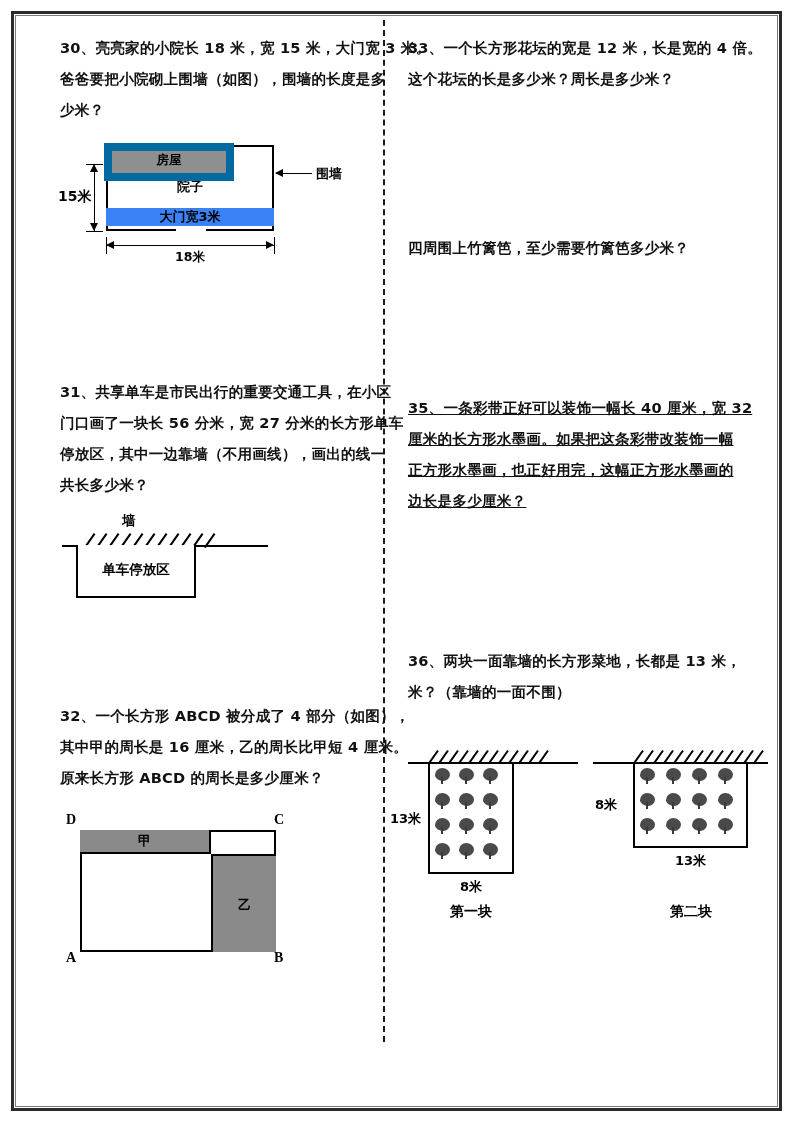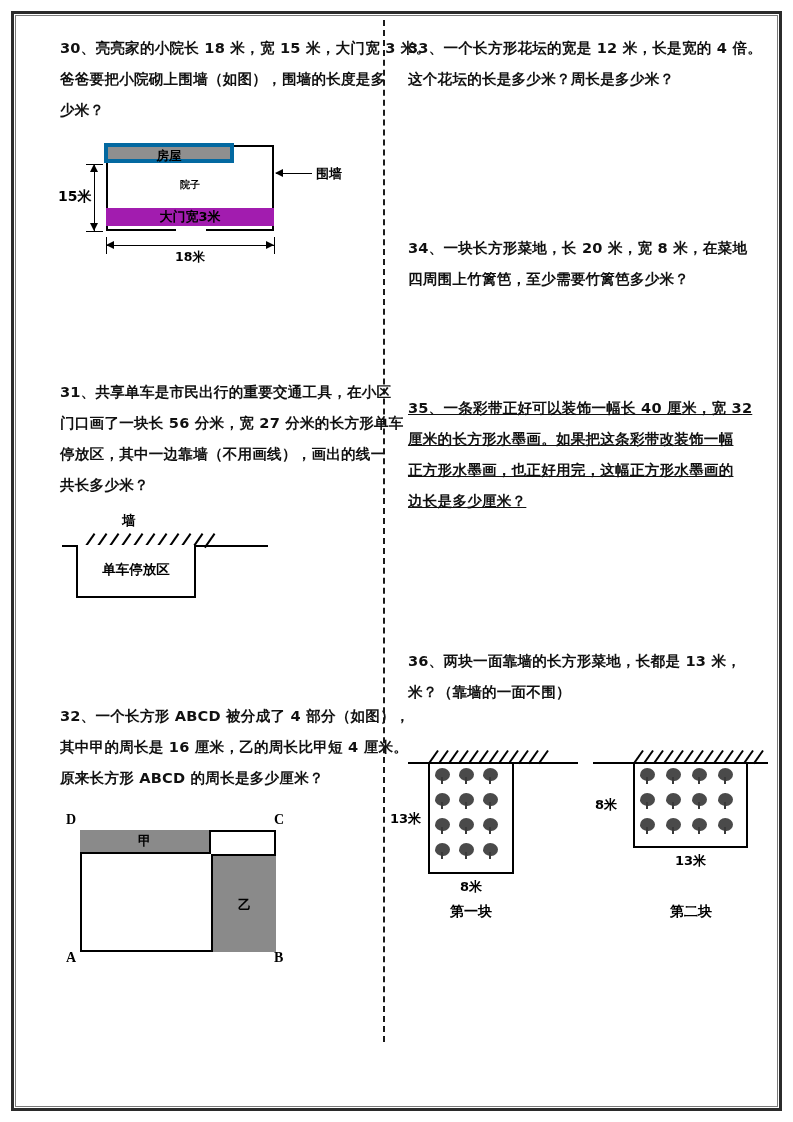--- a/index.html
+++ b/index.html
@@ -85,9 +85,9 @@
     left: 42px;
     top: 7px;
     width: 130px;
-    height: 20px;
+    height: 38px;
     background: #8f8f8f;
-    border: 4px solid #0369a1;
+    border: 8px solid #0369a1;
     box-sizing: border-box;
     z-index: 3;
   }

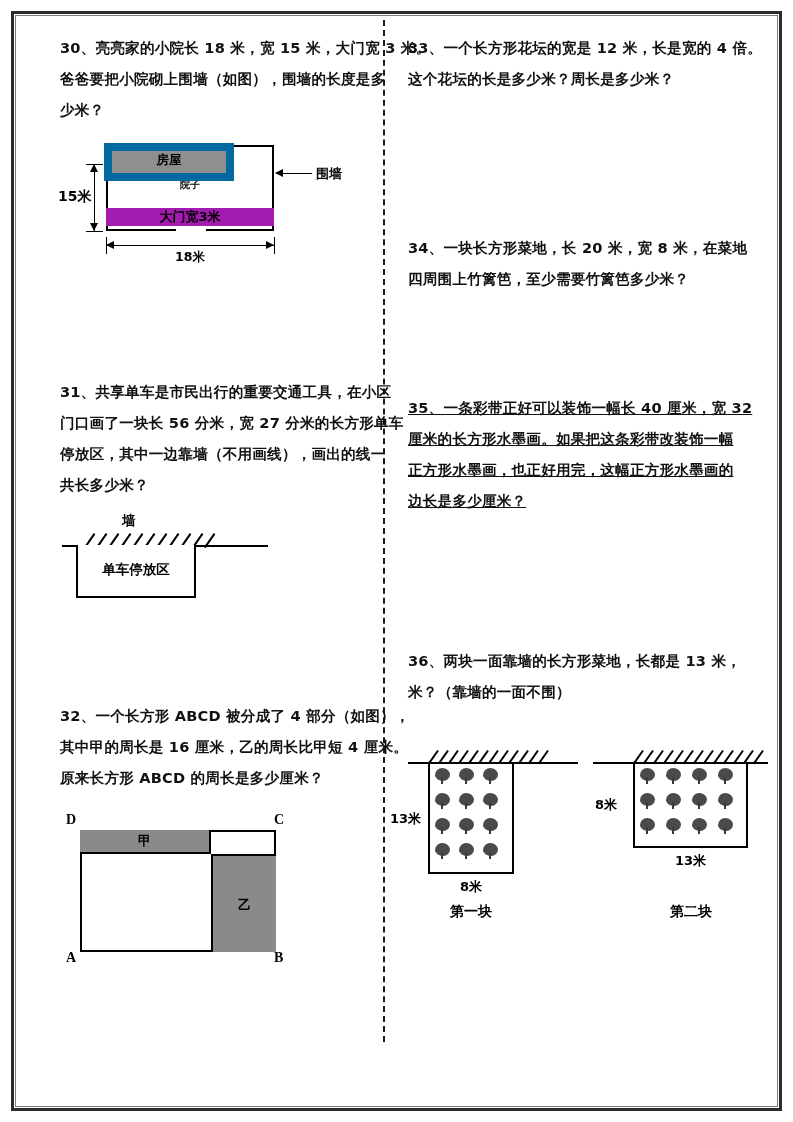--- a/index.html
+++ b/index.html
@@ -105,7 +105,7 @@
     top: 42px;
     width: 168px;
     text-align: center;
-    font-size: 10px;
+    font-size: 13px;
     font-weight: bold;
   }
   .fig30 .gatetext {

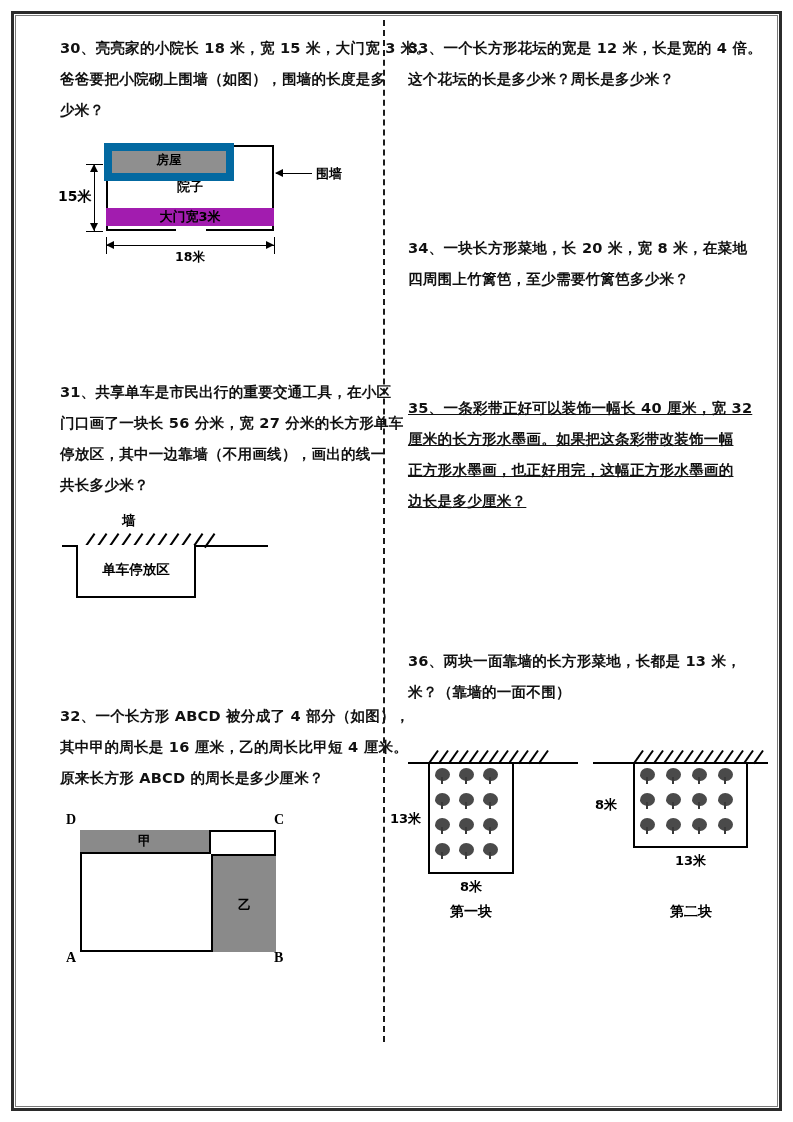--- a/index.html
+++ b/index.html
@@ -116,7 +116,7 @@
     text-align: center;
     font-size: 13px;
     font-weight: bold;
-    background: #a21caf;
+    background: #3b82f6;
     z-index: 4;
   }
   .fig30 .gatebreak {

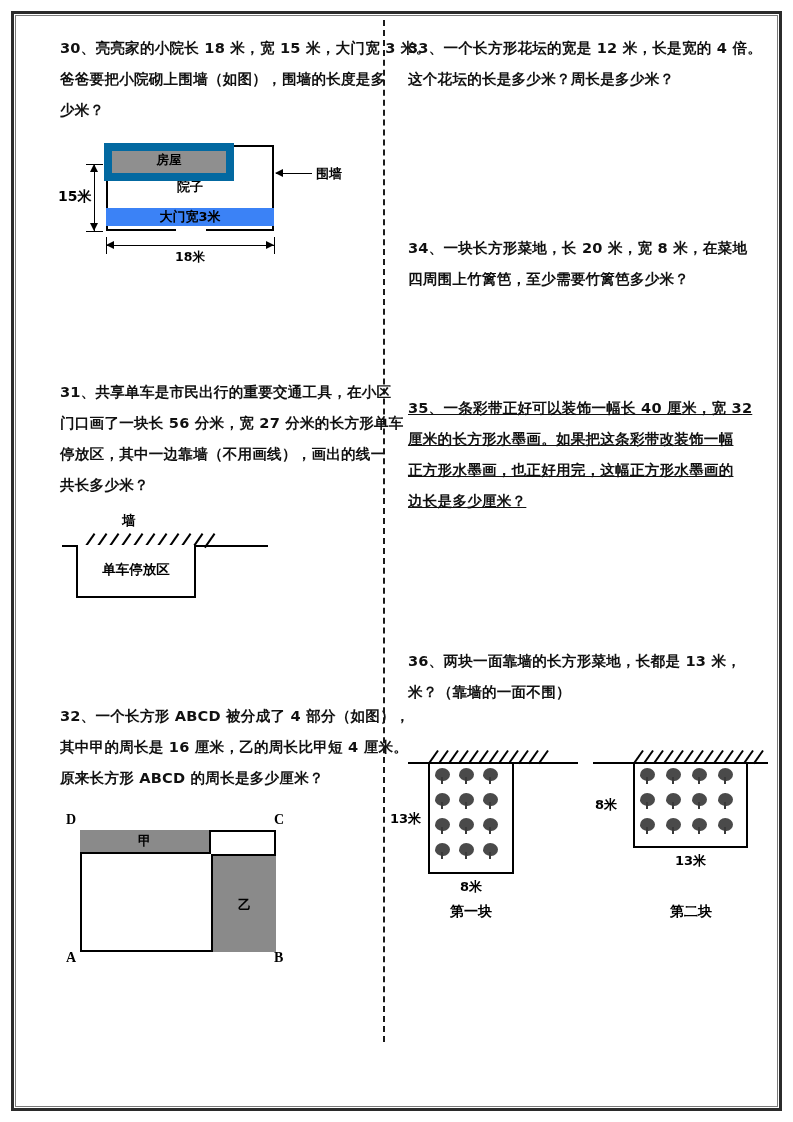--- a/index.html
+++ b/index.html
@@ -516,7 +516,6 @@
     </div>
 
     <div class="qblock" style="left:25px; top:232px; width:340px;">
-      <div class="qline">34、一块长方形菜地，长 20 米，宽 8 米，在菜地</div>
       <div class="qline">四周围上竹篱笆，至少需要竹篱笆多少米？</div>
     </div>
 

